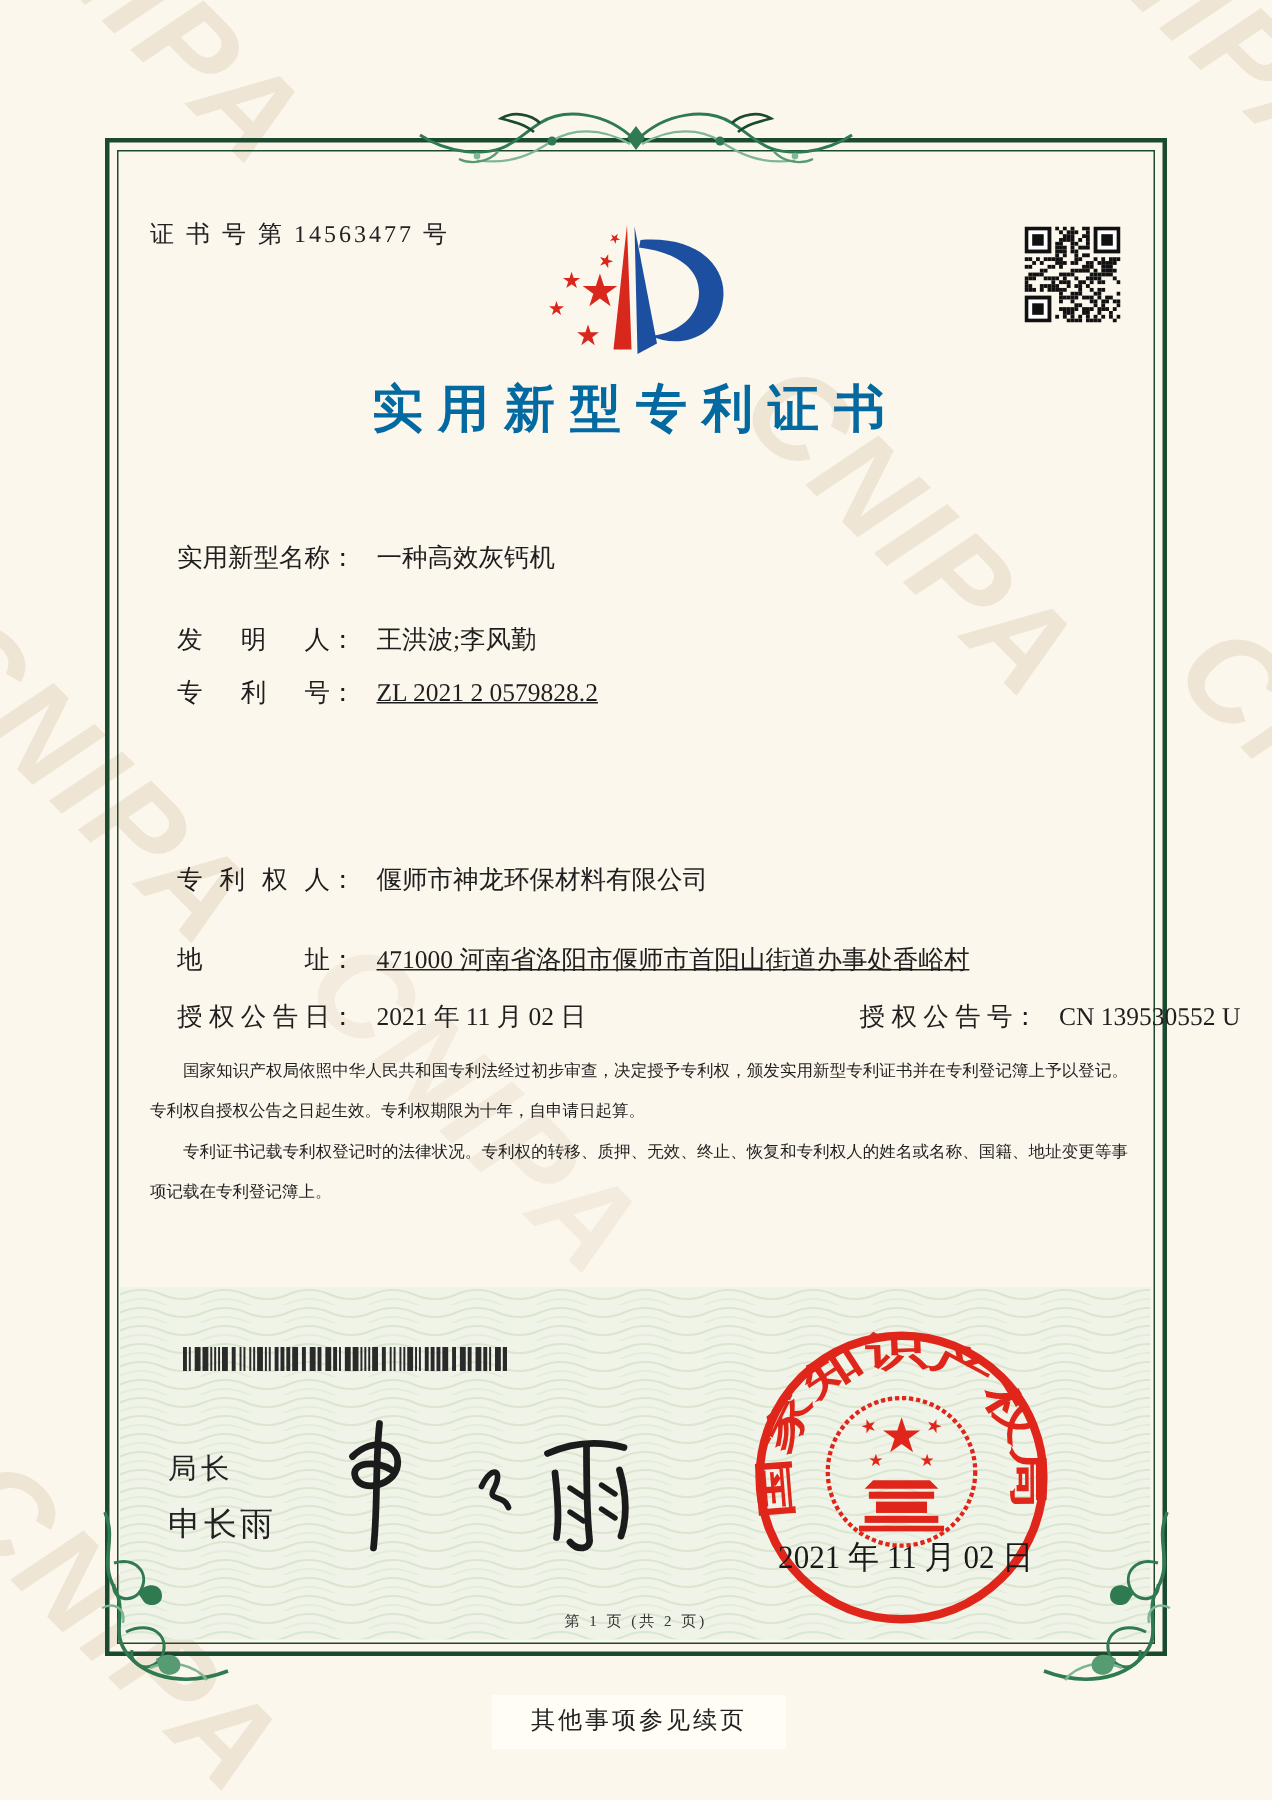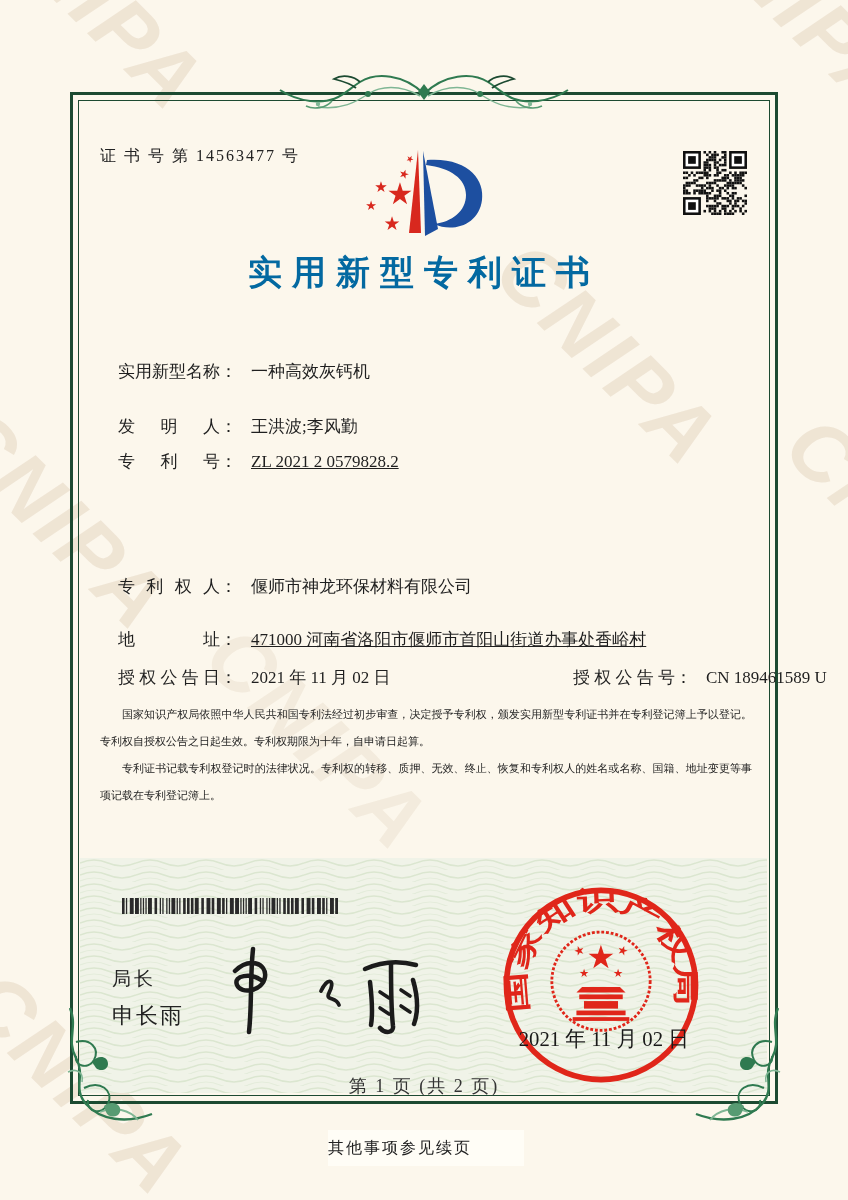--- a/index.html
+++ b/index.html
@@ -426,7 +426,7 @@
   <div class="frow" style="top:666px; width:640px;">
     <span class="flabel">授权公告日</span><span class="colon">：</span><span class="fvalue">2021 年 11 月 02 日</span>
     <span class="grant2">
-      <span class="flabel">授权公告号</span><span class="colon">：</span><span class="fvalue">CN 189461589 U</span>
+      <span class="flabel">授权公告号</span><span class="colon">：</span><span class="fvalue">CN 139530552 U</span>
     </span>
   </div>
 

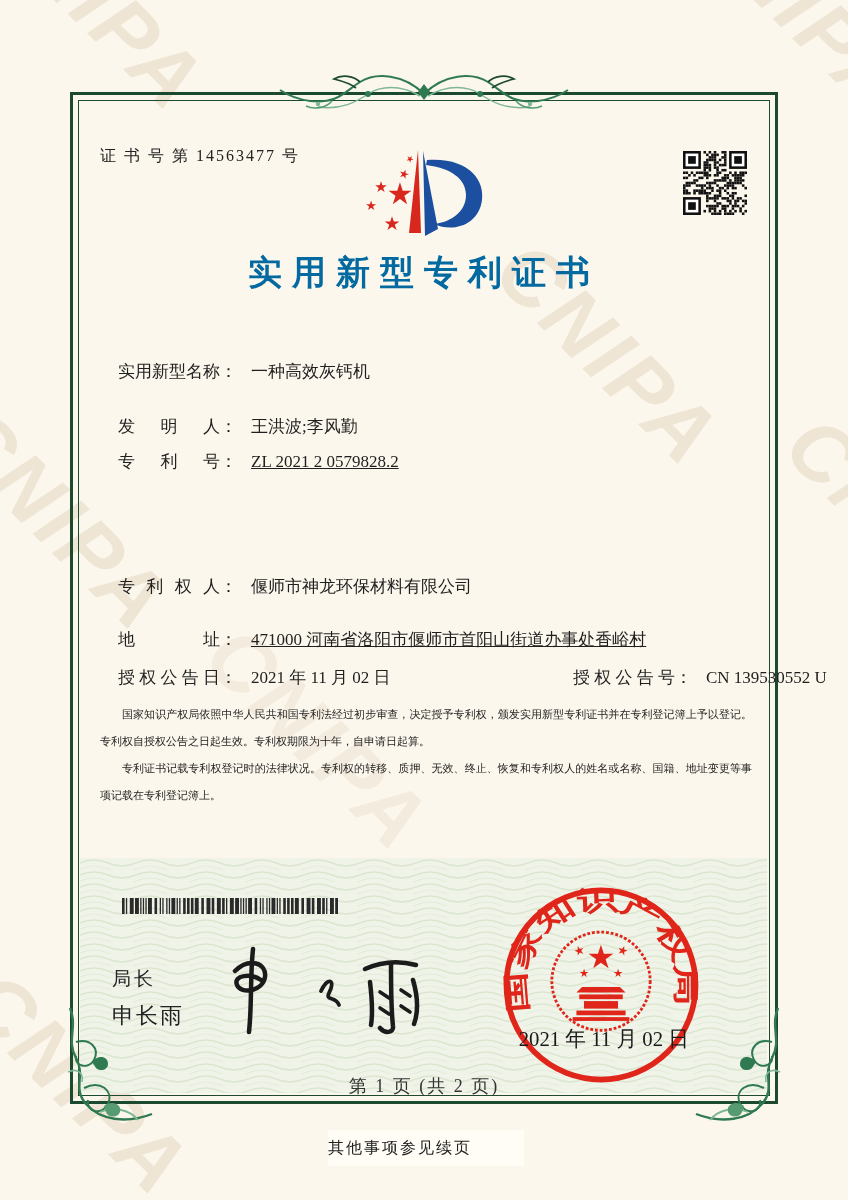--- a/index.html
+++ b/index.html
@@ -77,7 +77,7 @@
   
   .pagenum{
     position:absolute; left:70px; top:1074px; width:708px;
-    text-align:center; font-size:18px; letter-spacing:2px; color:#333;
+    text-align:center; font-size:10px; letter-spacing:2px; color:#333;
   }
   .footer-note{
     position:absolute; left:328px; top:1130px; width:196px; height:36px;

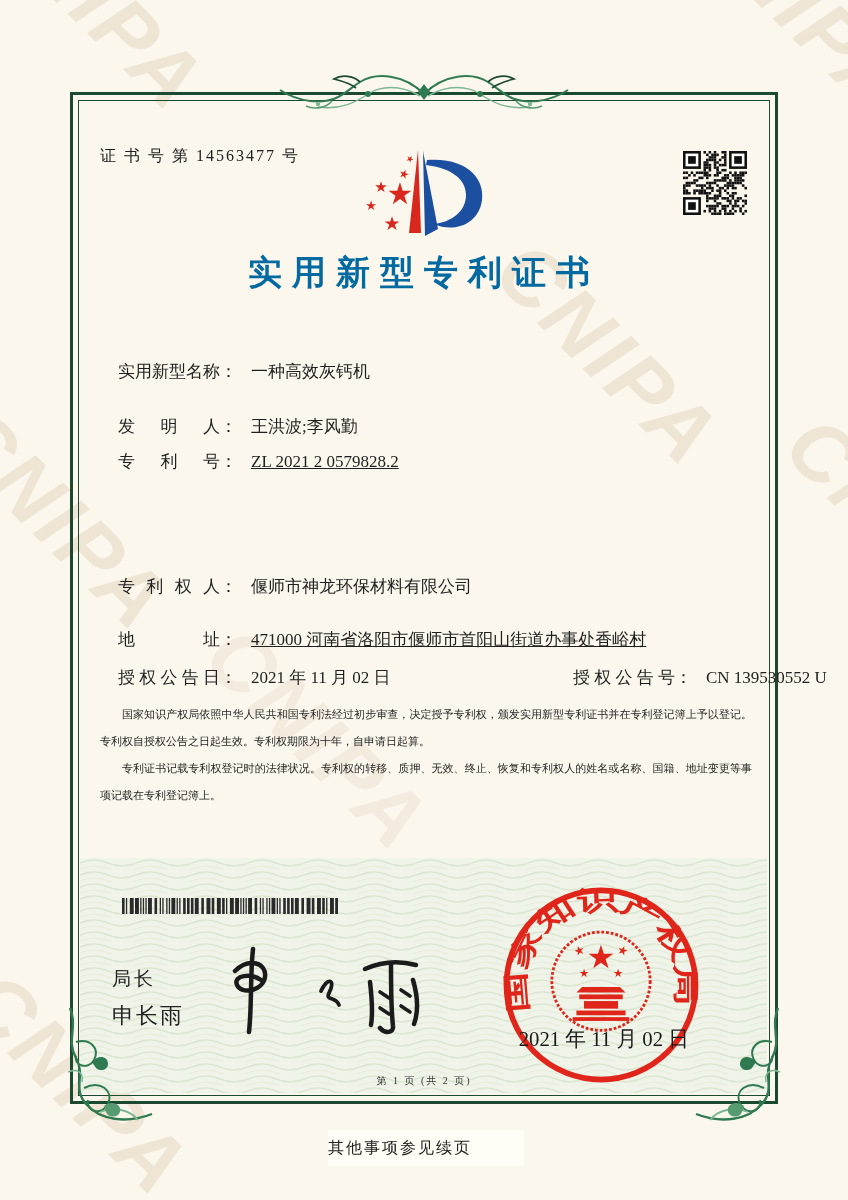--- a/index.html
+++ b/index.html
@@ -81,7 +81,7 @@
   }
   .footer-note{
     position:absolute; left:328px; top:1130px; width:196px; height:36px;
-    background:#fffdf6; text-align:left; line-height:36px;
+    background:#fffdf6; text-align:center; line-height:36px;
     font-size:16px; letter-spacing:2px; color:#222;
   }
   .flourish-top{position:absolute; left:272px; top:70px;}

